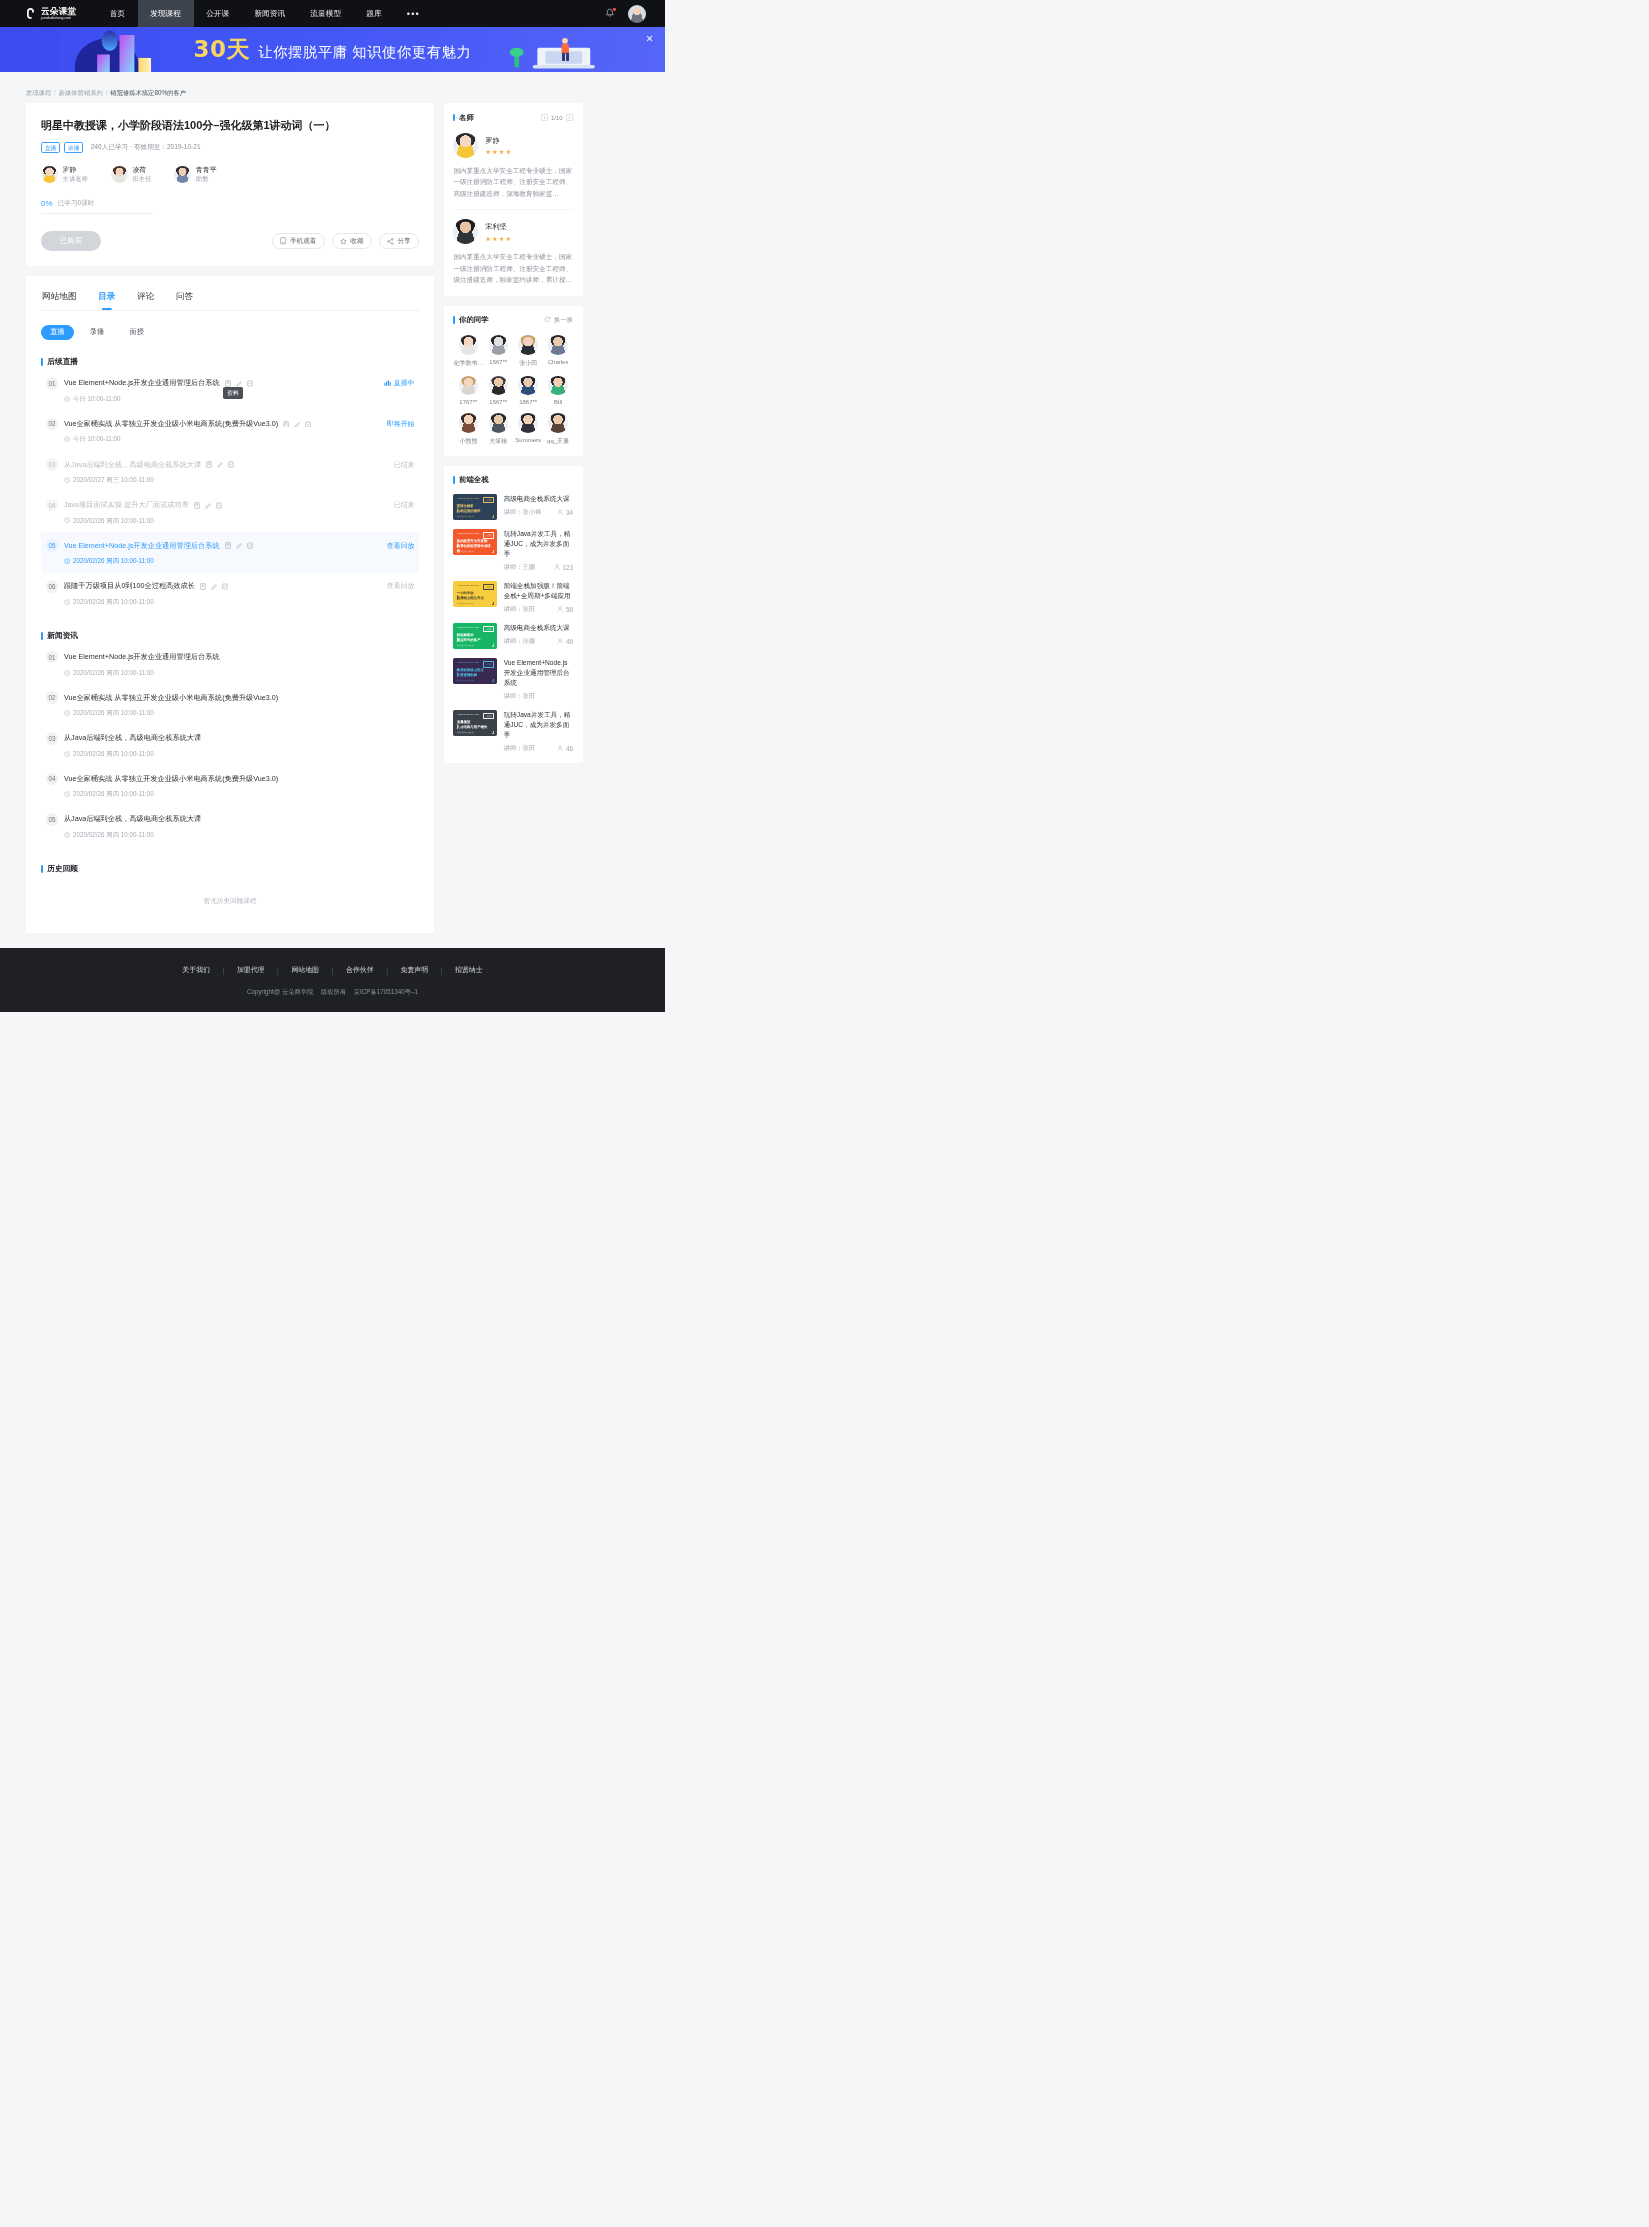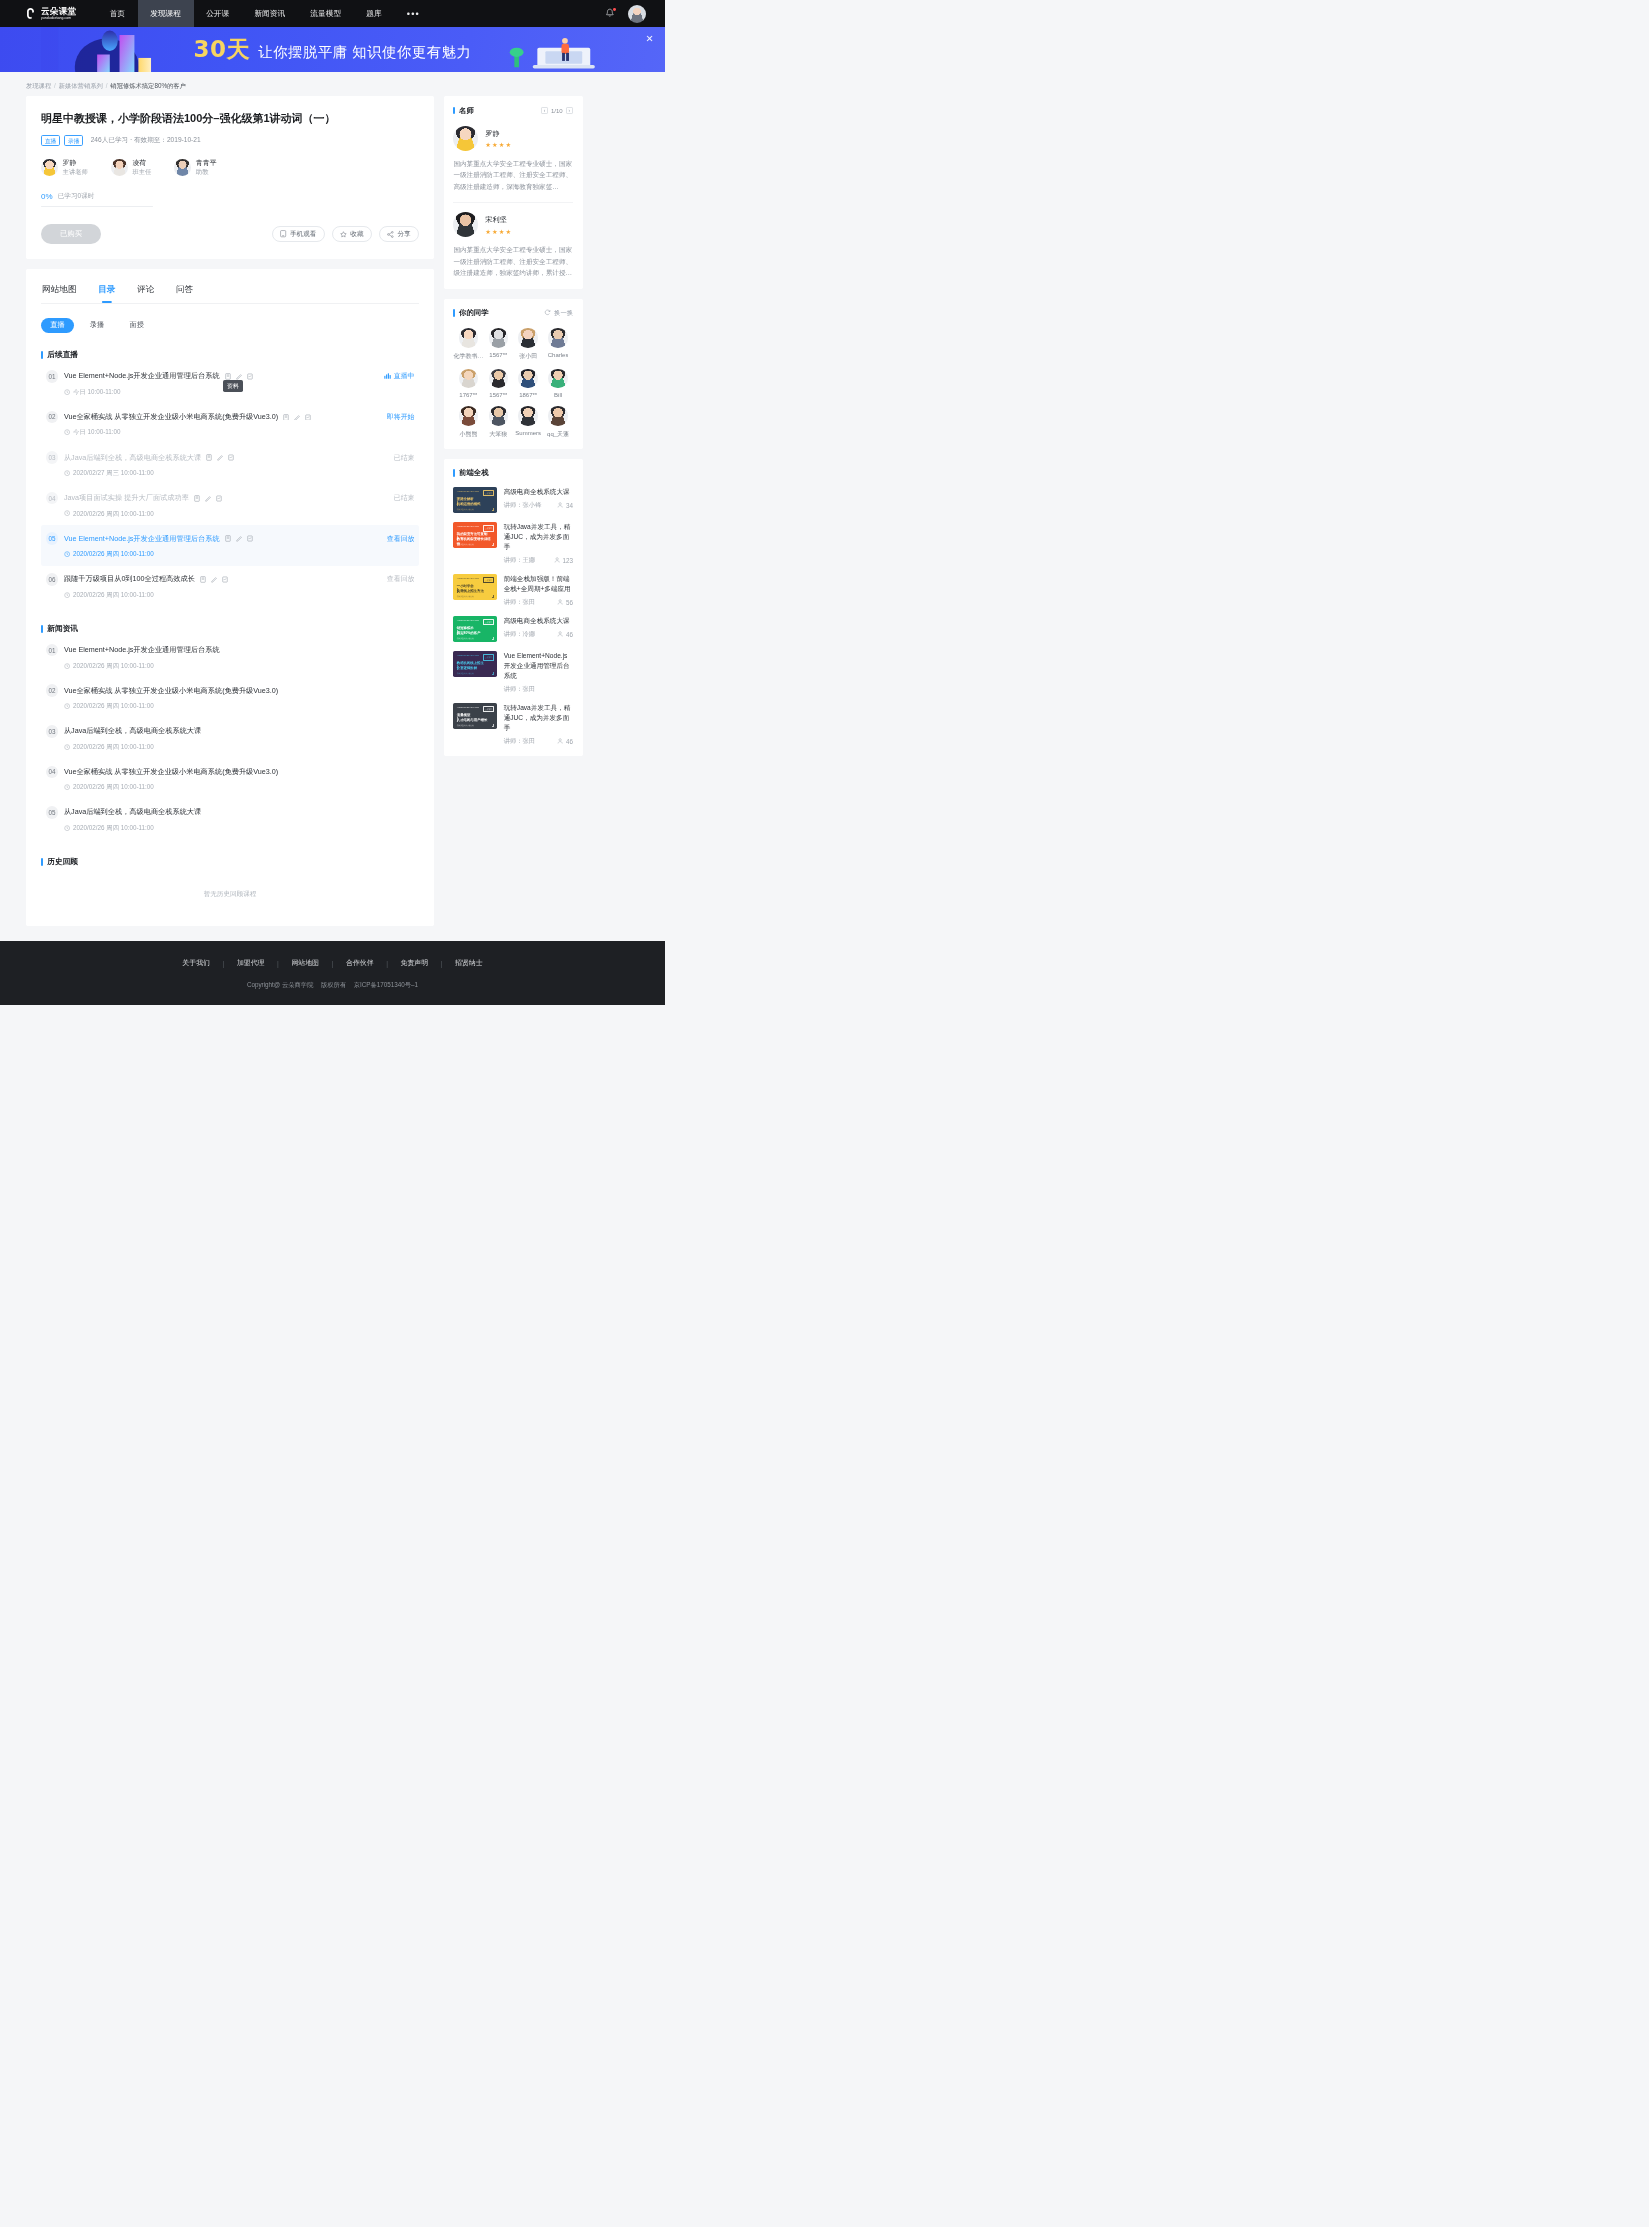--- a/index.html
+++ b/index.html
@@ -77,7 +77,7 @@
   }
 
   
-  .page { width: 613px; margin: 0 auto; padding-top: 5px; }
+  .page { width: 613px; margin: 0 auto; padding-top: 12px; }
   .crumb {
     font-size: 6.3px; color: #9aa1ab; padding: 5.2px 0 5.2px 0; display: flex; gap: 2.9px;
   }

